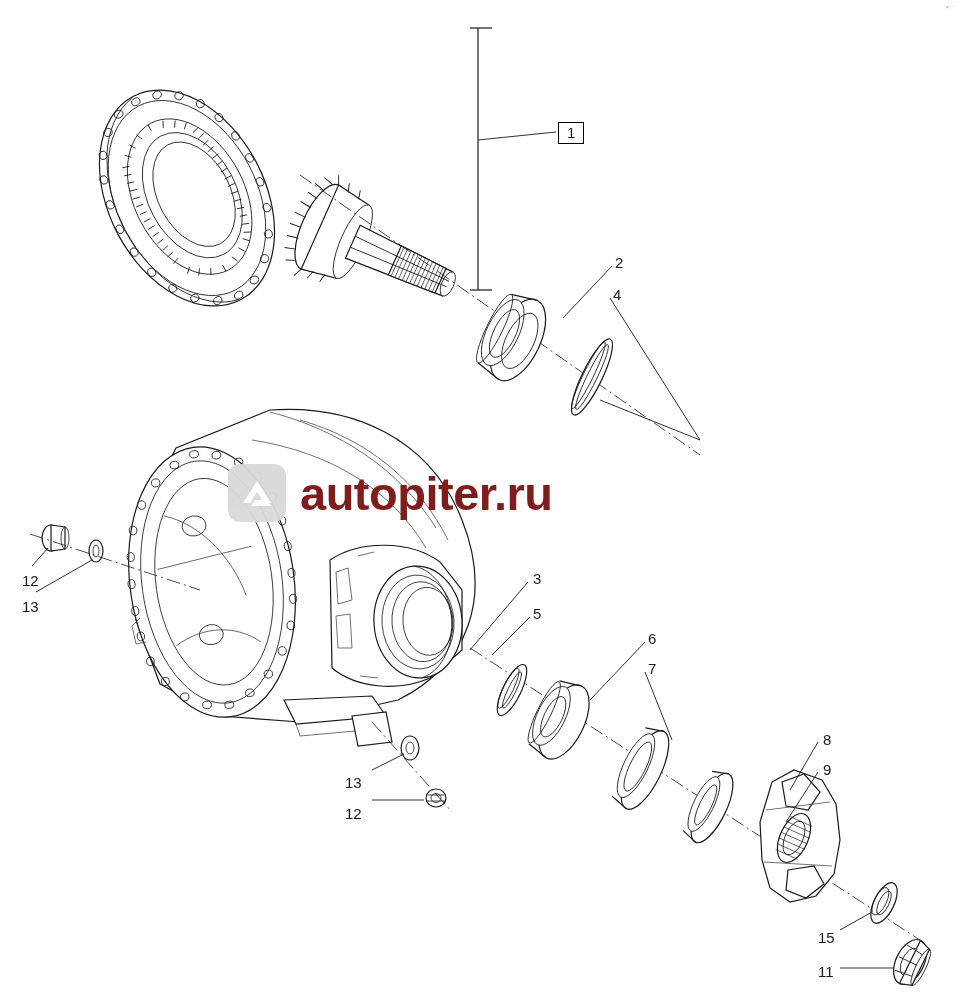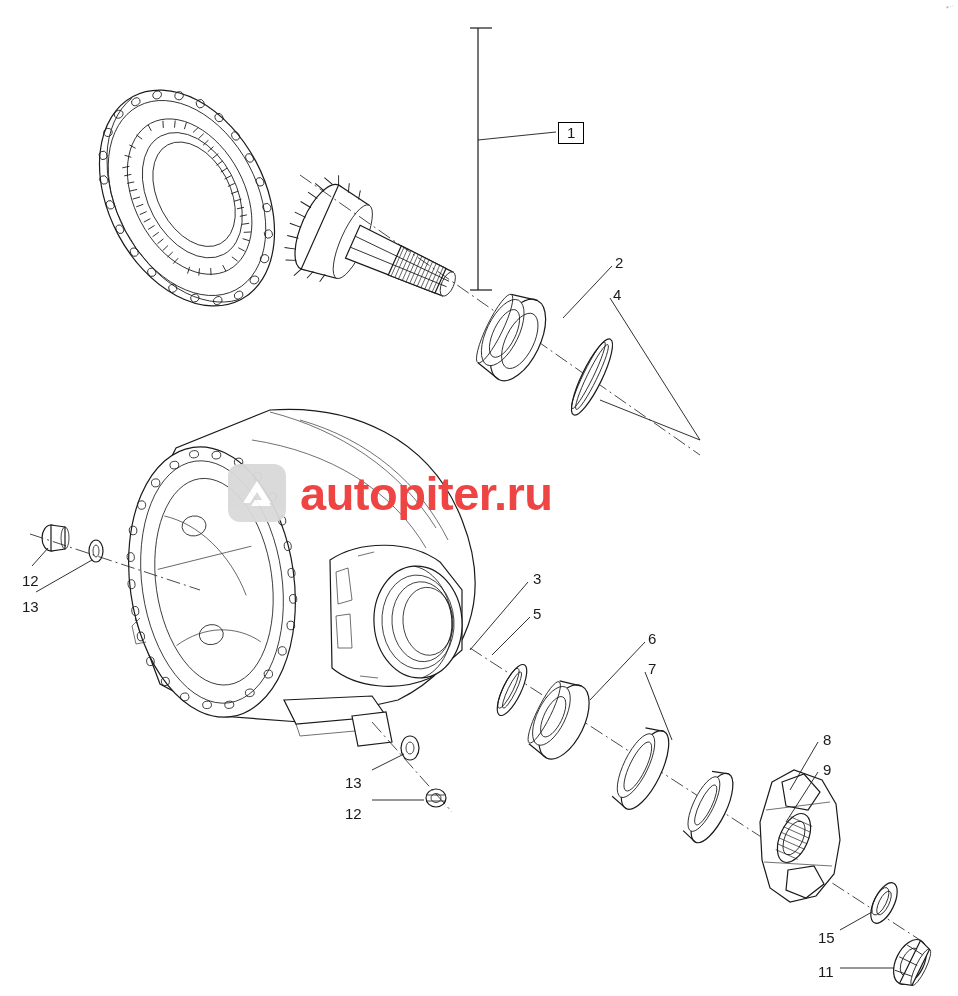--- a/index.html
+++ b/index.html
@@ -67,7 +67,7 @@
     font-family: "Liberation Sans", sans-serif;
     font-size: 47px;
     font-weight: bold;
-    color: #ef4444;
+    color: #7f1d1d;
     margin-left: 14px;
     letter-spacing: -0.5px;
   }

